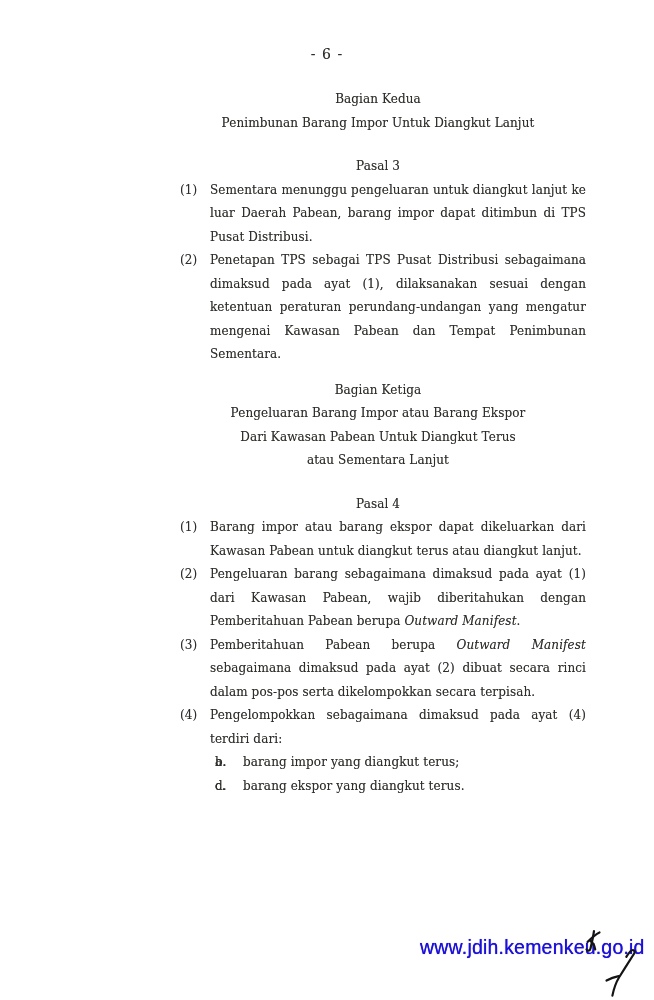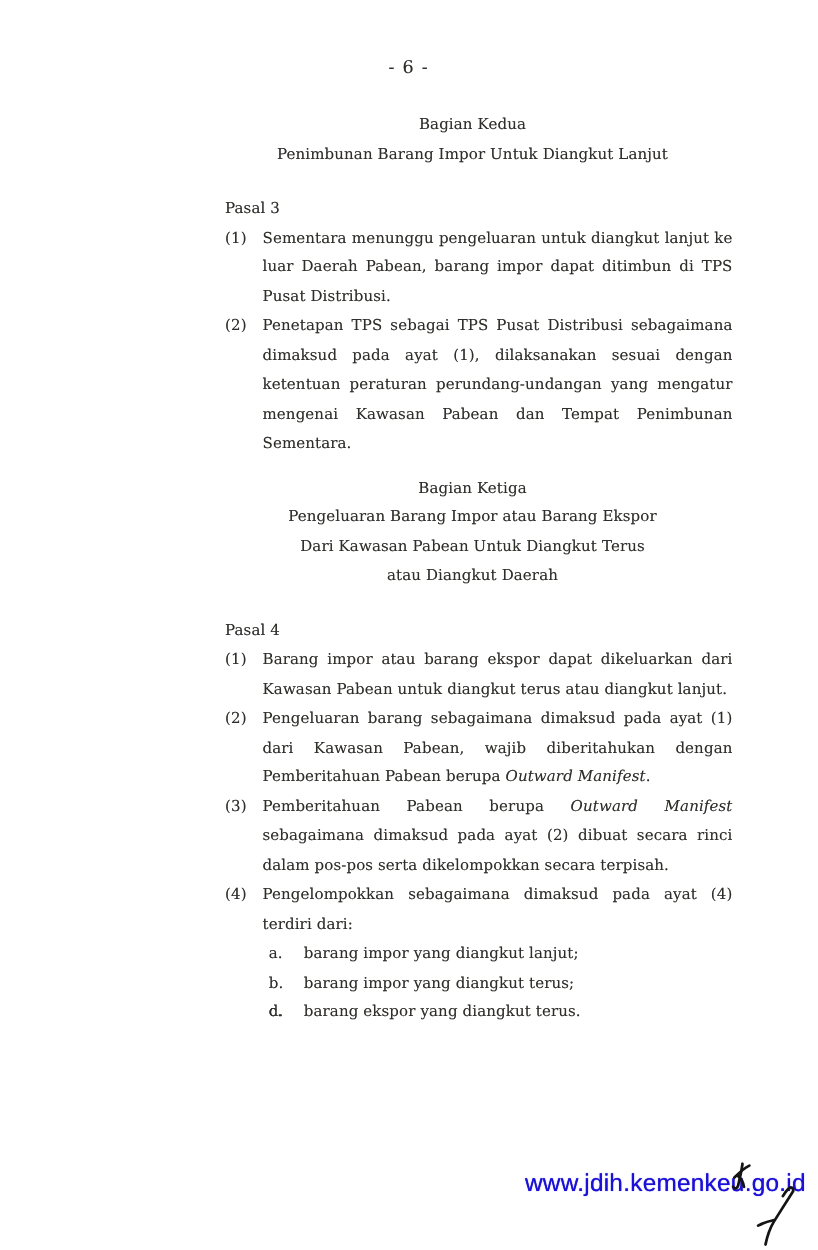--- a/index.html
+++ b/index.html
@@ -40,7 +40,7 @@
   }
   .section-heading { text-align: center; padding-right: 10px; }
   .section-heading:not(:first-child) { margin-top: 12px; }
-  .pasal-title { padding-right: 10px; margin-top: 20px; }
+  .pasal-title { text-align: center; padding-right: 10px; margin-top: 20px; }
   .numbered-item {
     position: relative;
     padding-left: 30px;

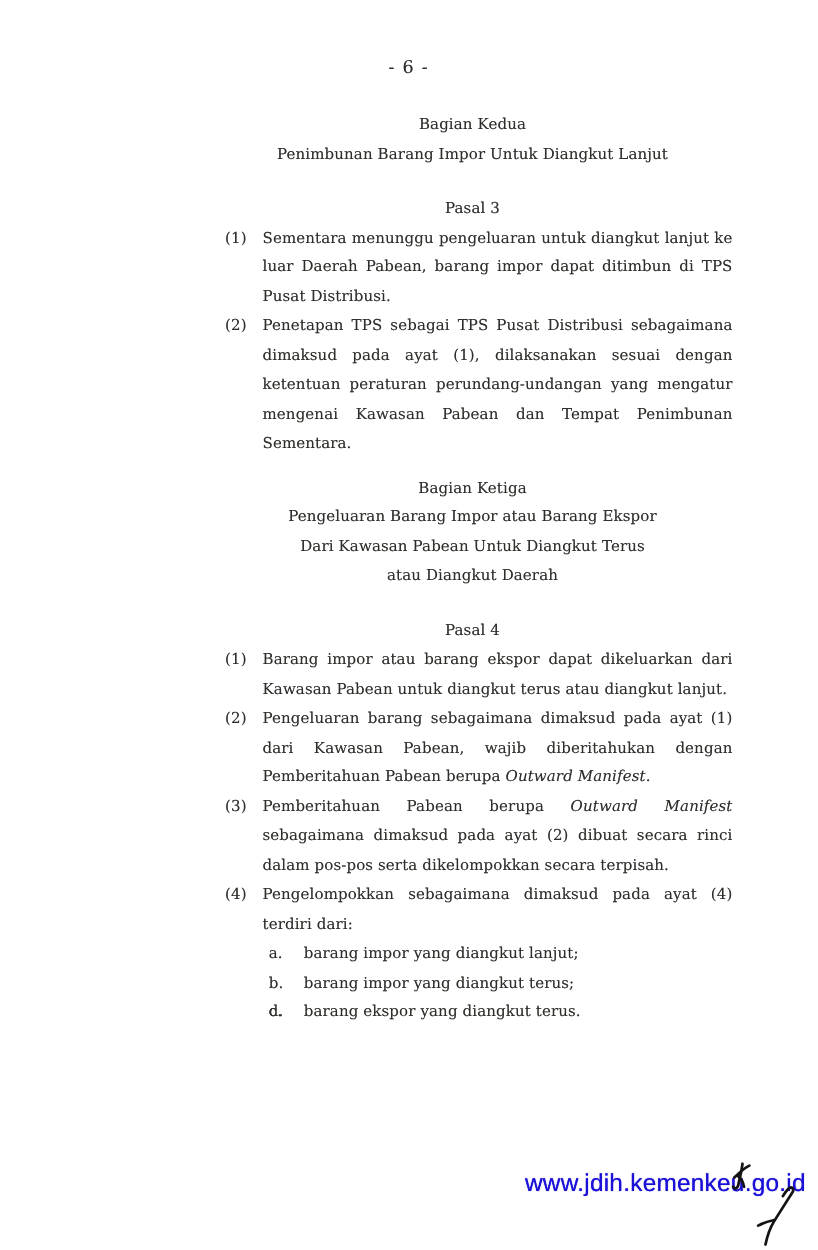--- a/index.html
+++ b/index.html
@@ -106,7 +106,7 @@
         <div class="heading-line">Bagian Ketiga</div>
         <div class="heading-line">Pengeluaran Barang Impor atau Barang Ekspor</div>
         <div class="heading-line">Dari Kawasan Pabean Untuk Diangkut Terus</div>
-        <div class="heading-line">atau Diangkut Daerah</div>
+        <div class="heading-line">atau Sementara Lanjut</div>
       </div>
       <div class="pasal-title">Pasal 4</div>
       <div class="numbered-item"><span class="item-marker">(1)</span><span class="item-text"><span>Barang impor atau barang ekspor dapat dikeluarkan dari Kawasan Pabean untuk diangkut terus atau diangkut lanjut.</span></span></div>

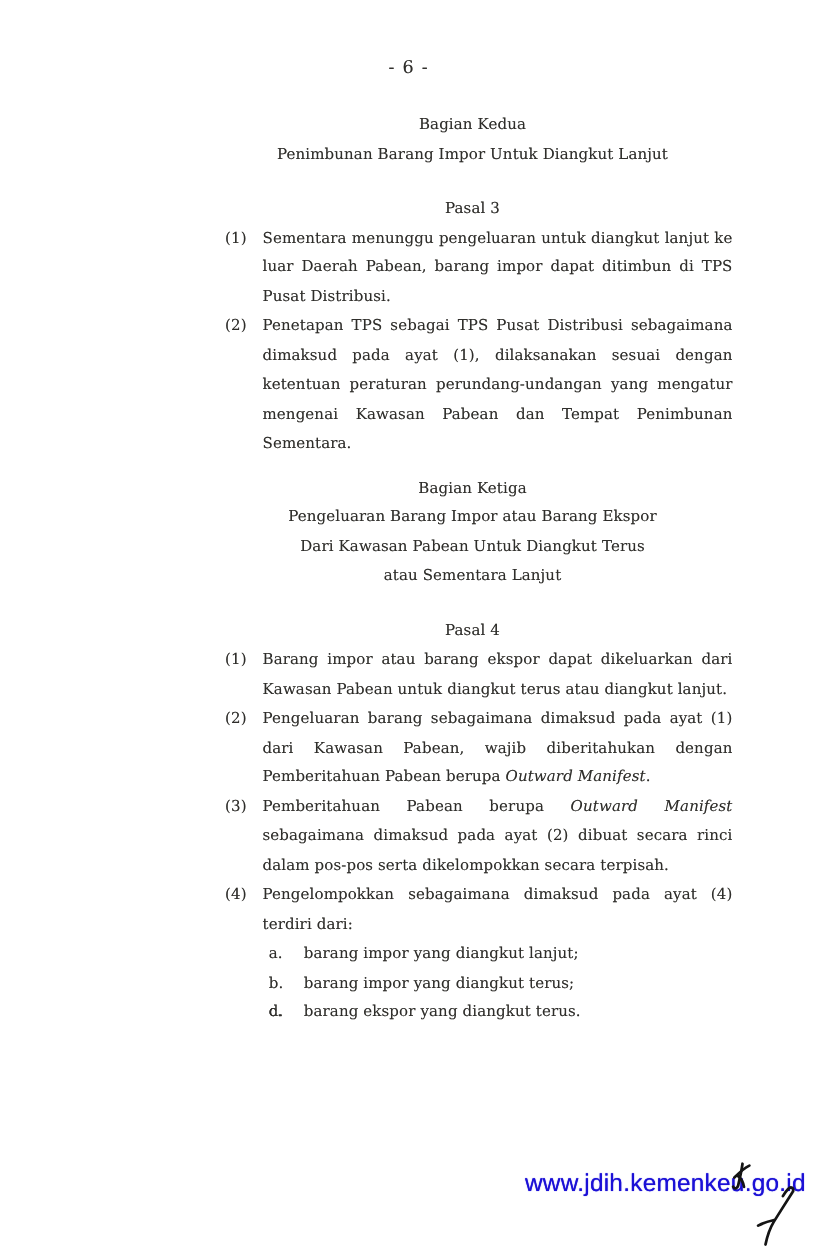--- a/index.html
+++ b/index.html
@@ -113,7 +113,7 @@
       <div class="numbered-item"><span class="item-marker">(2)</span><span class="item-text"><span>Pengeluaran barang sebagaimana dimaksud pada ayat (1) dari Kawasan Pabean, wajib diberitahukan dengan Pemberitahuan Pabean berupa </span><em>Outward Manifest</em><span>.</span></span></div>
       <div class="numbered-item"><span class="item-marker">(3)</span><span class="item-text"><span>Pemberitahuan Pabean berupa </span><em>Outward Manifest</em><span> sebagaimana dimaksud pada ayat (2) dibuat secara rinci dalam pos-pos serta dikelompokkan secara terpisah.</span></span></div>
       <div class="numbered-item"><span class="item-marker">(4)</span><span class="item-text"><span>Pengelompokkan sebagaimana dimaksud pada ayat (4) terdiri dari:</span></span></div>
-      <div class="lettered-item"><span class="item-marker">a.</span><span class="item-text"><span>barang impor yang diangkut lanjut;</span></span></div>
+      <div class="lettered-item"><span class="item-marker">a.</span></div>
       <div class="lettered-item"><span class="item-marker">b.</span><span class="item-text"><span>barang impor yang diangkut terus;</span></span></div>
       <div class="lettered-item"><span class="item-marker">c.</span></div>
       <div class="lettered-item"><span class="item-marker">d.</span><span class="item-text"><span>barang ekspor yang diangkut terus.</span></span></div>

